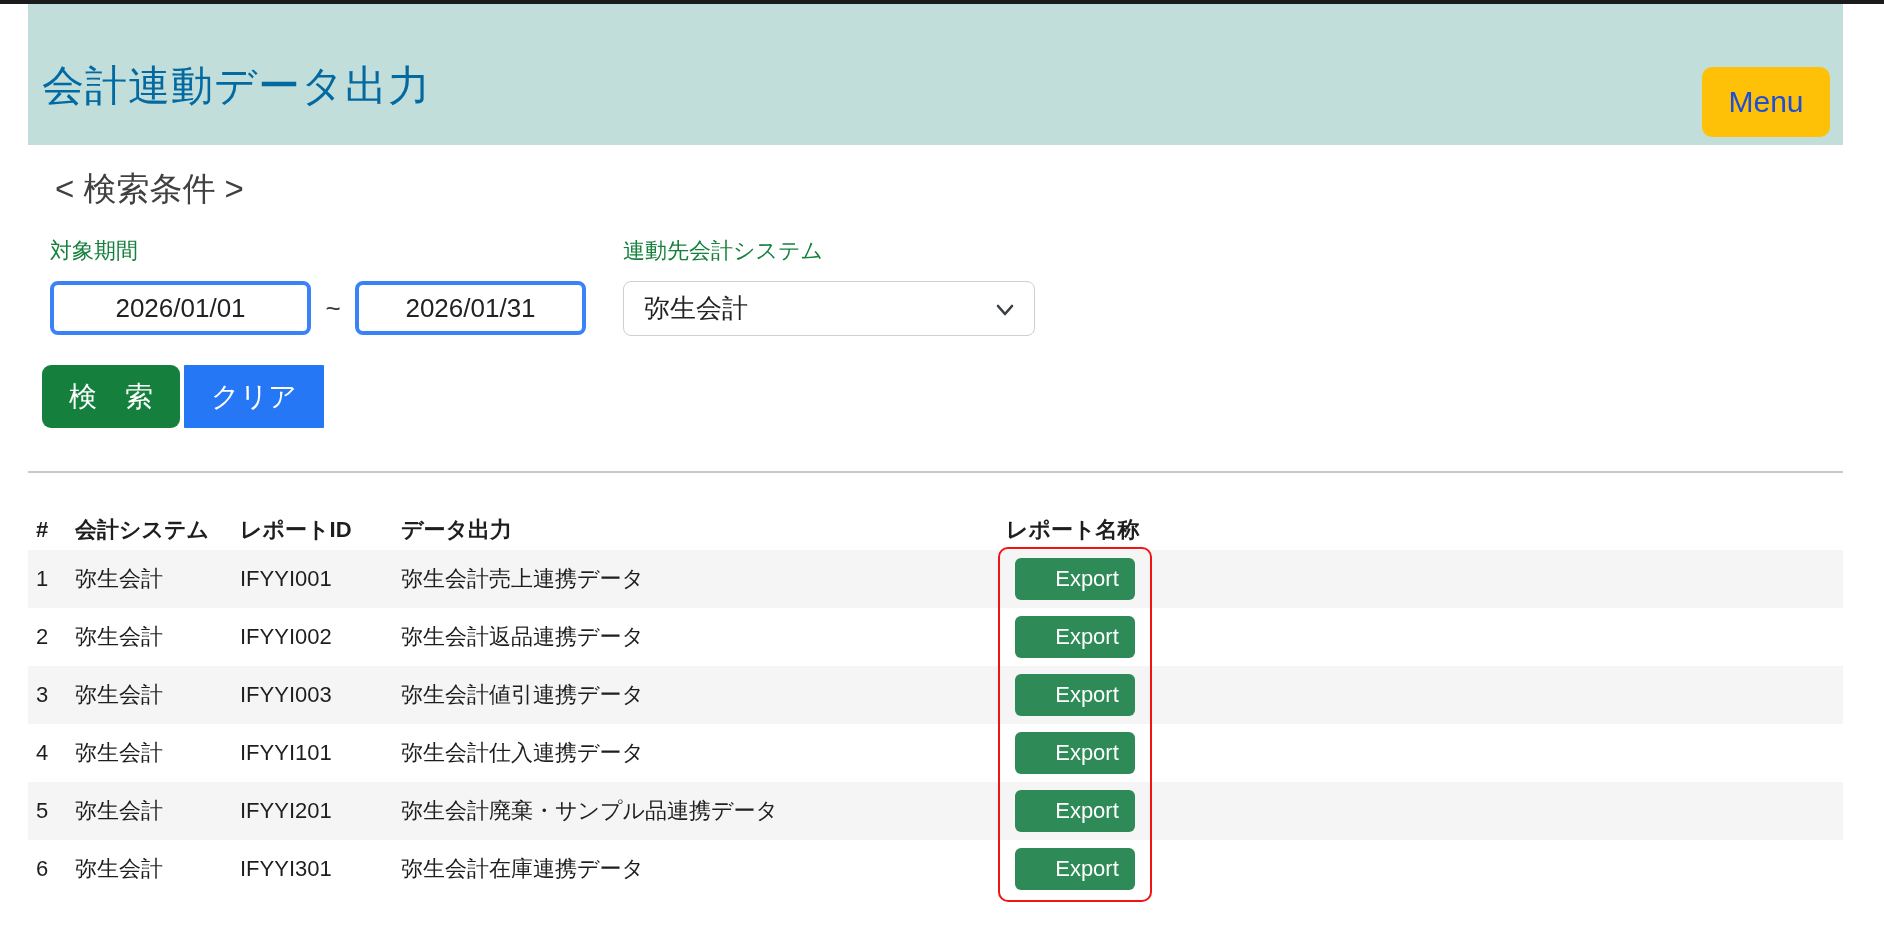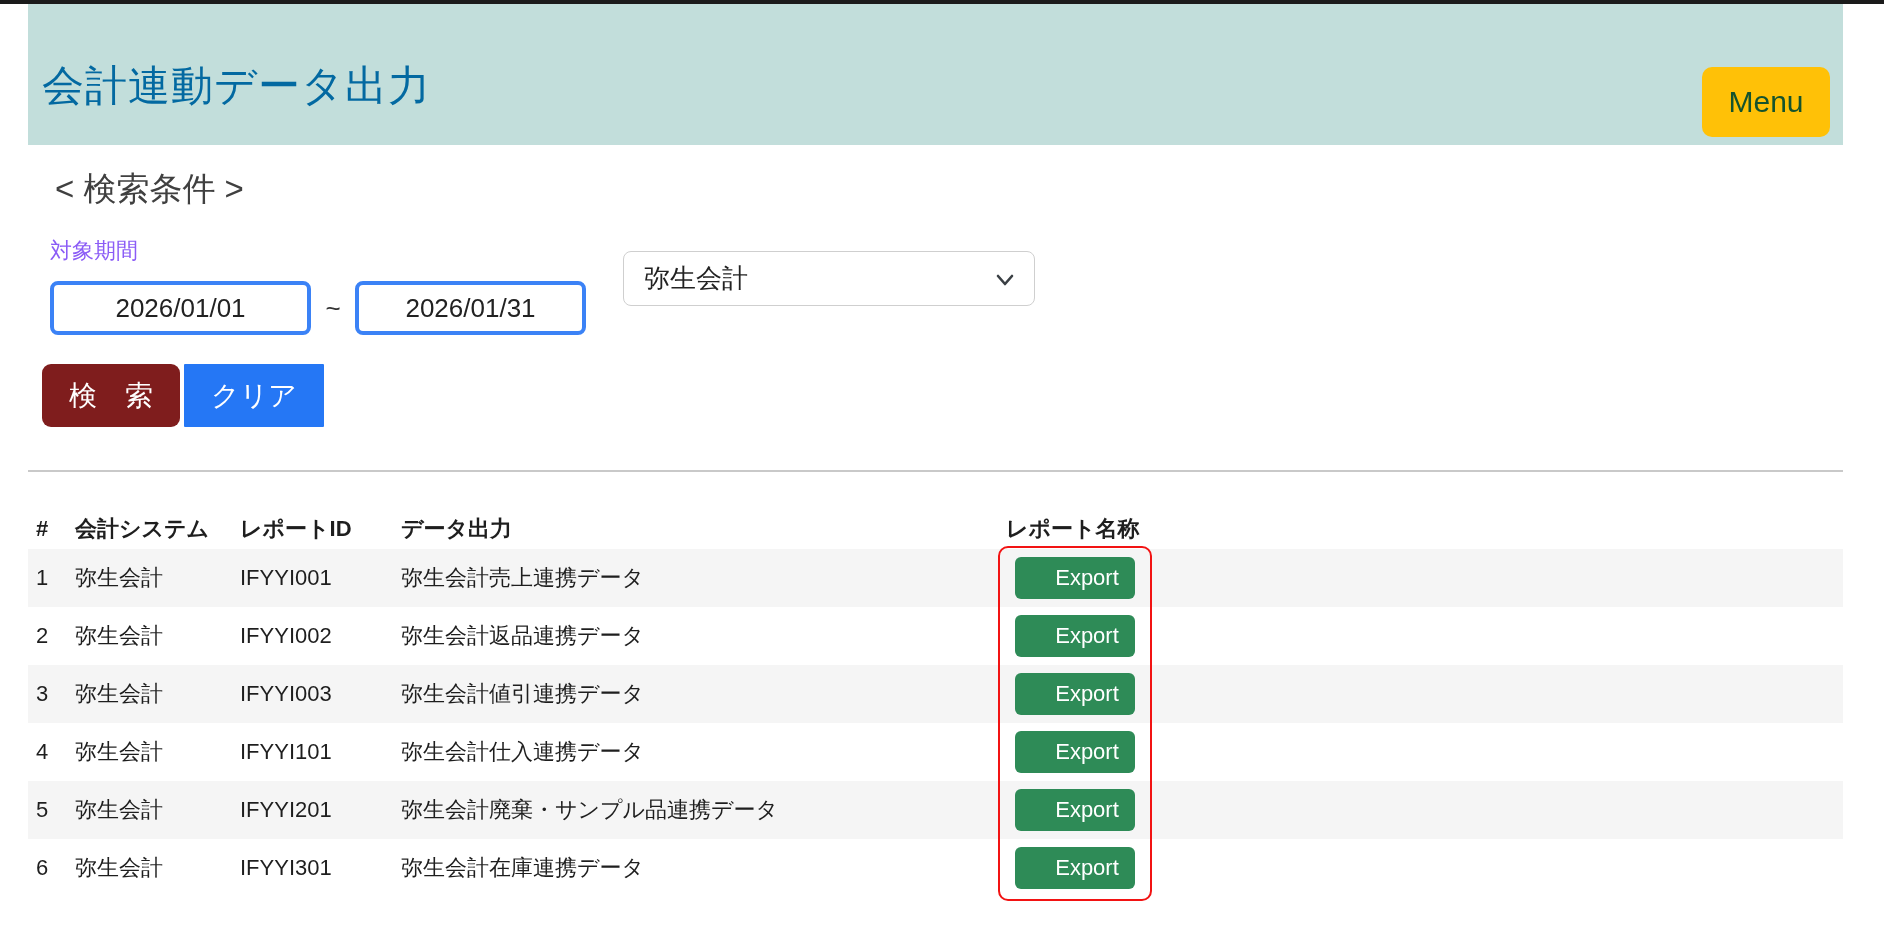--- a/index.html
+++ b/index.html
@@ -12,7 +12,7 @@
   .page-title { position:absolute; left:14px; top:54px; font-size:42px; font-weight:400;
     color:#0369a1; letter-spacing:1px; }
   .menu-btn { position:absolute; right:13px; top:63px; width:128px; height:70px;
-    background:#ffc107; border:none; border-radius:10px; font-size:30px; color:#14532d;
+    background:#ffc107; border:none; border-radius:10px; font-size:30px; color:#1d4ed8;
     font-family:inherit; cursor:pointer; }
 
   .main { margin:0 41px 0 28px; }

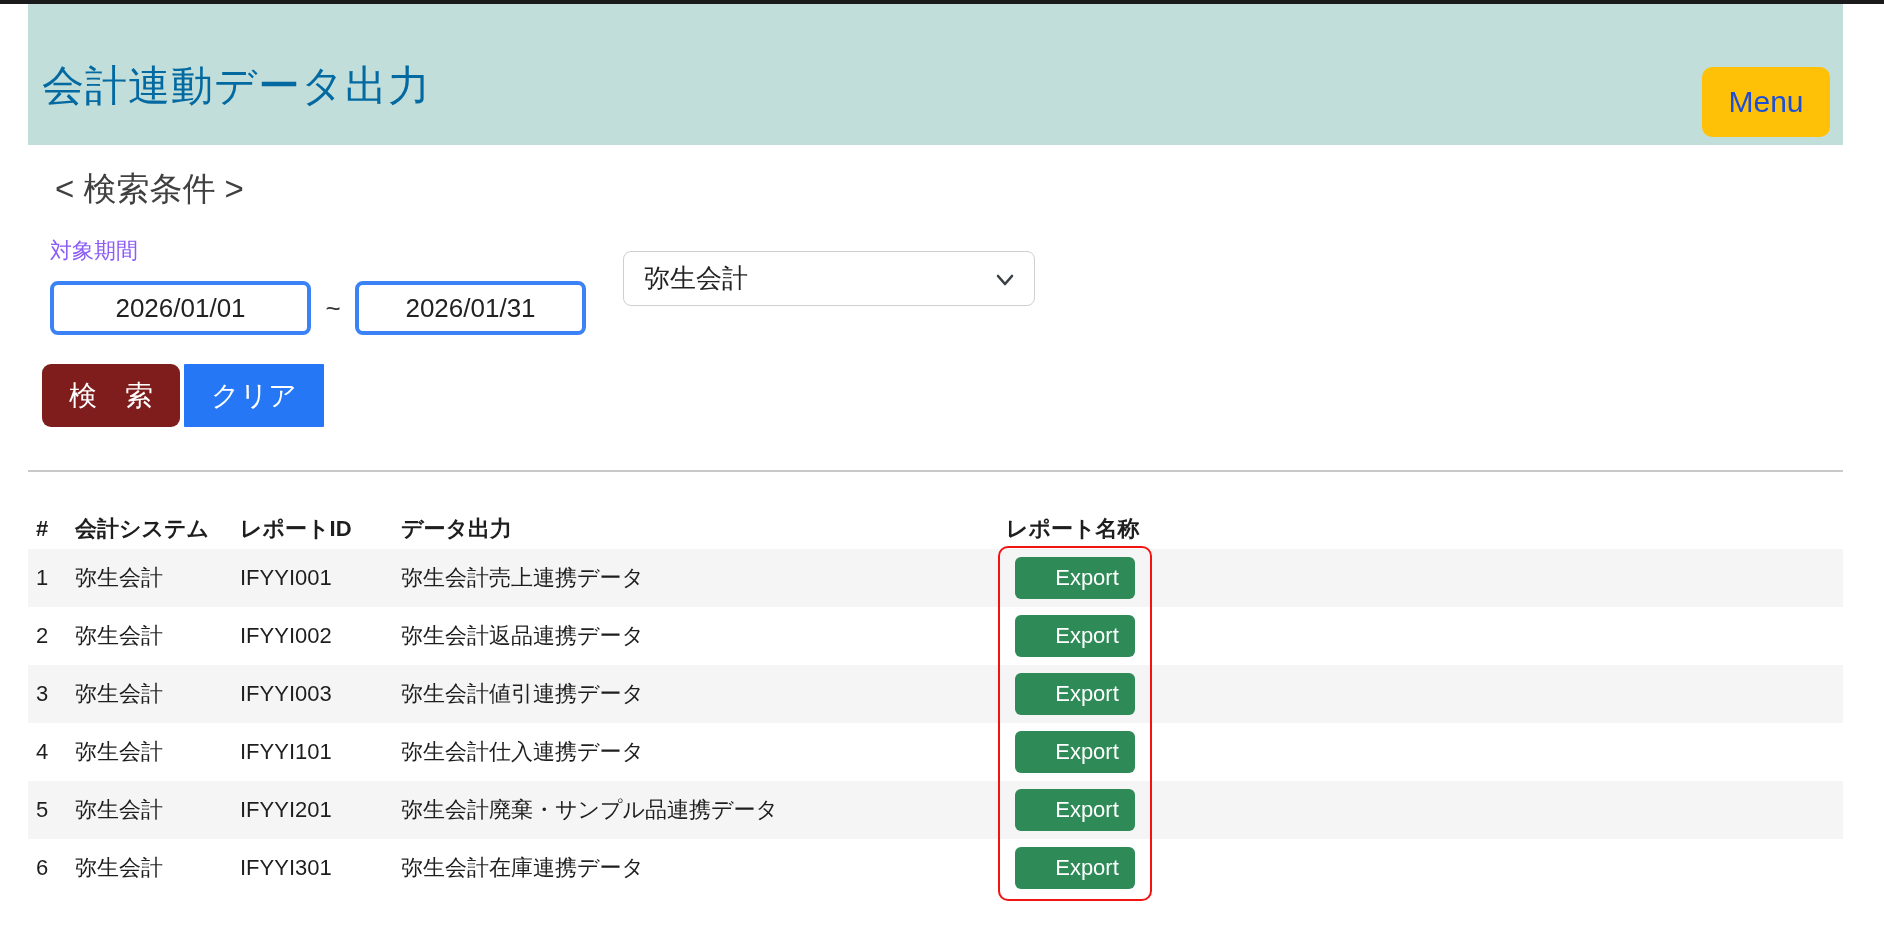--- a/index.html
+++ b/index.html
@@ -22,7 +22,7 @@
   .fields { display:flex; margin-top:24px; }
   .group-period { margin-left:22px; }
   .group-system { margin-left:37px; }
-  .field-label { font-size:22px; color:#8b5cf6; }
+  .field-label { font-size:22px; color:#15803d; }
   .controls { display:flex; align-items:center; margin-top:15px; }
 
   .date-input { width:261px; height:54px; border:4px solid #3b82f6; border-radius:8px;

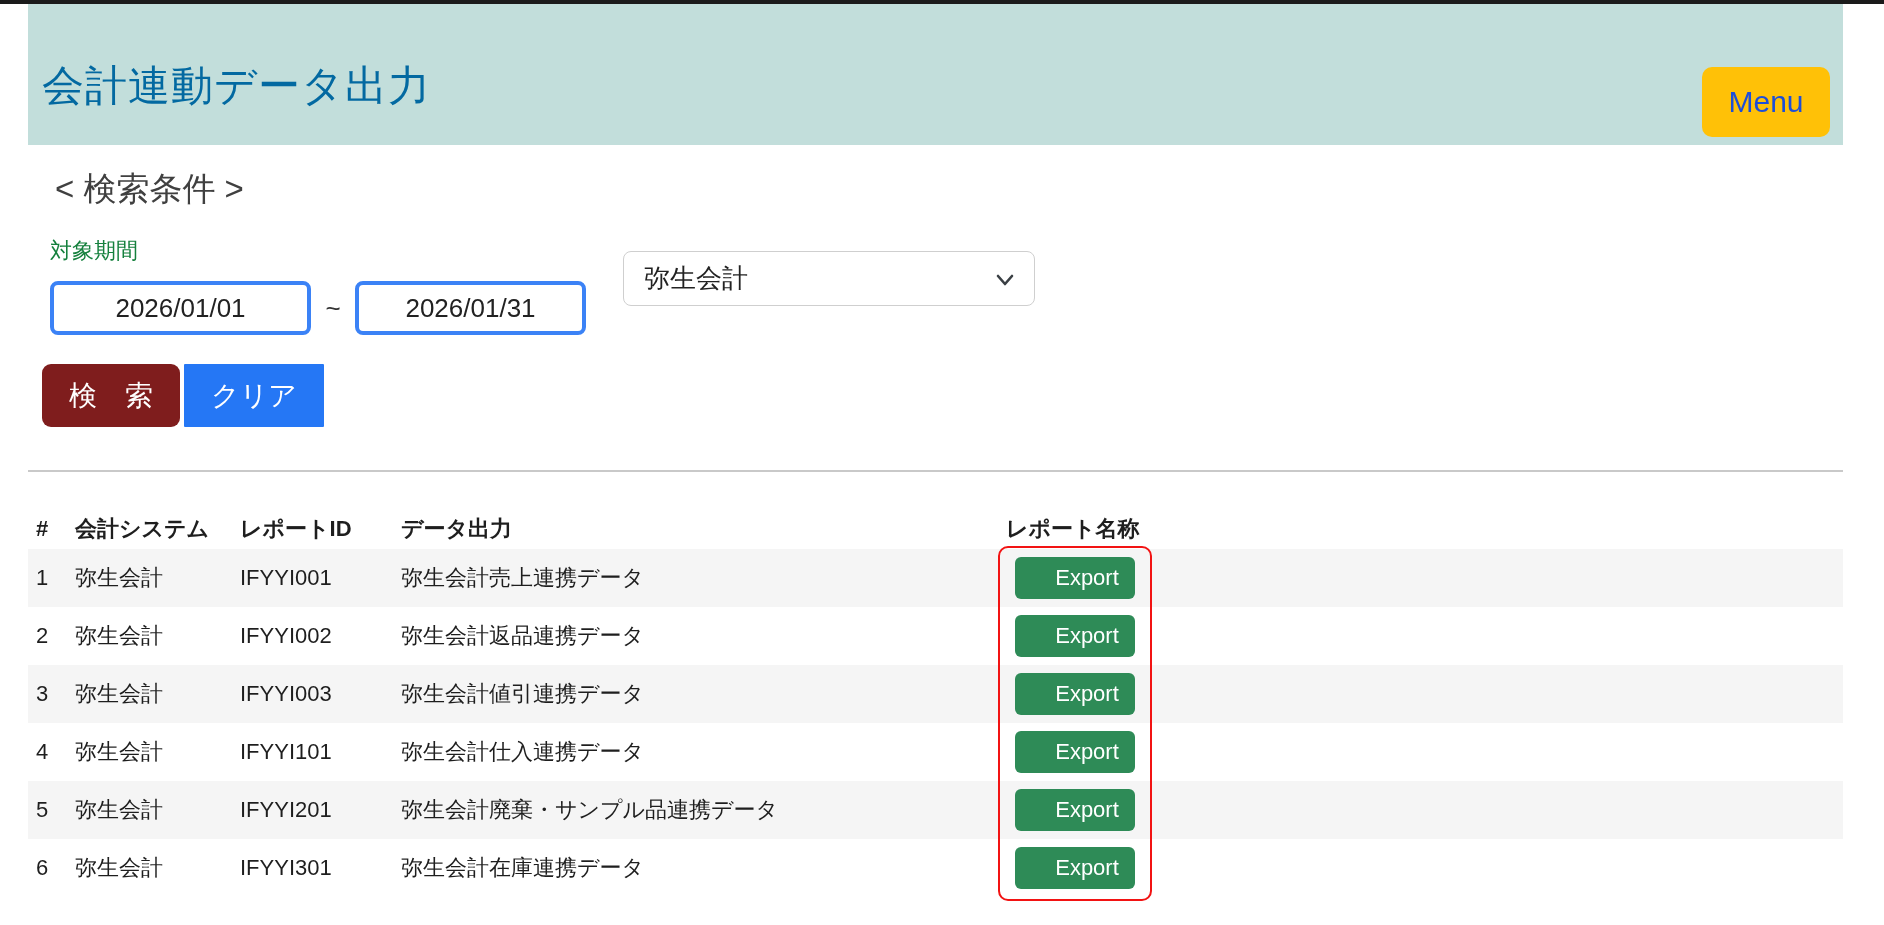--- a/index.html
+++ b/index.html
@@ -81,6 +81,7 @@
     </div>
 
     <div class="group-system">
+      <div class="field-label">連動先会計システム</div>
       <div class="controls">
         <div class="select-box">
           <span class="select-value">弥生会計</span>

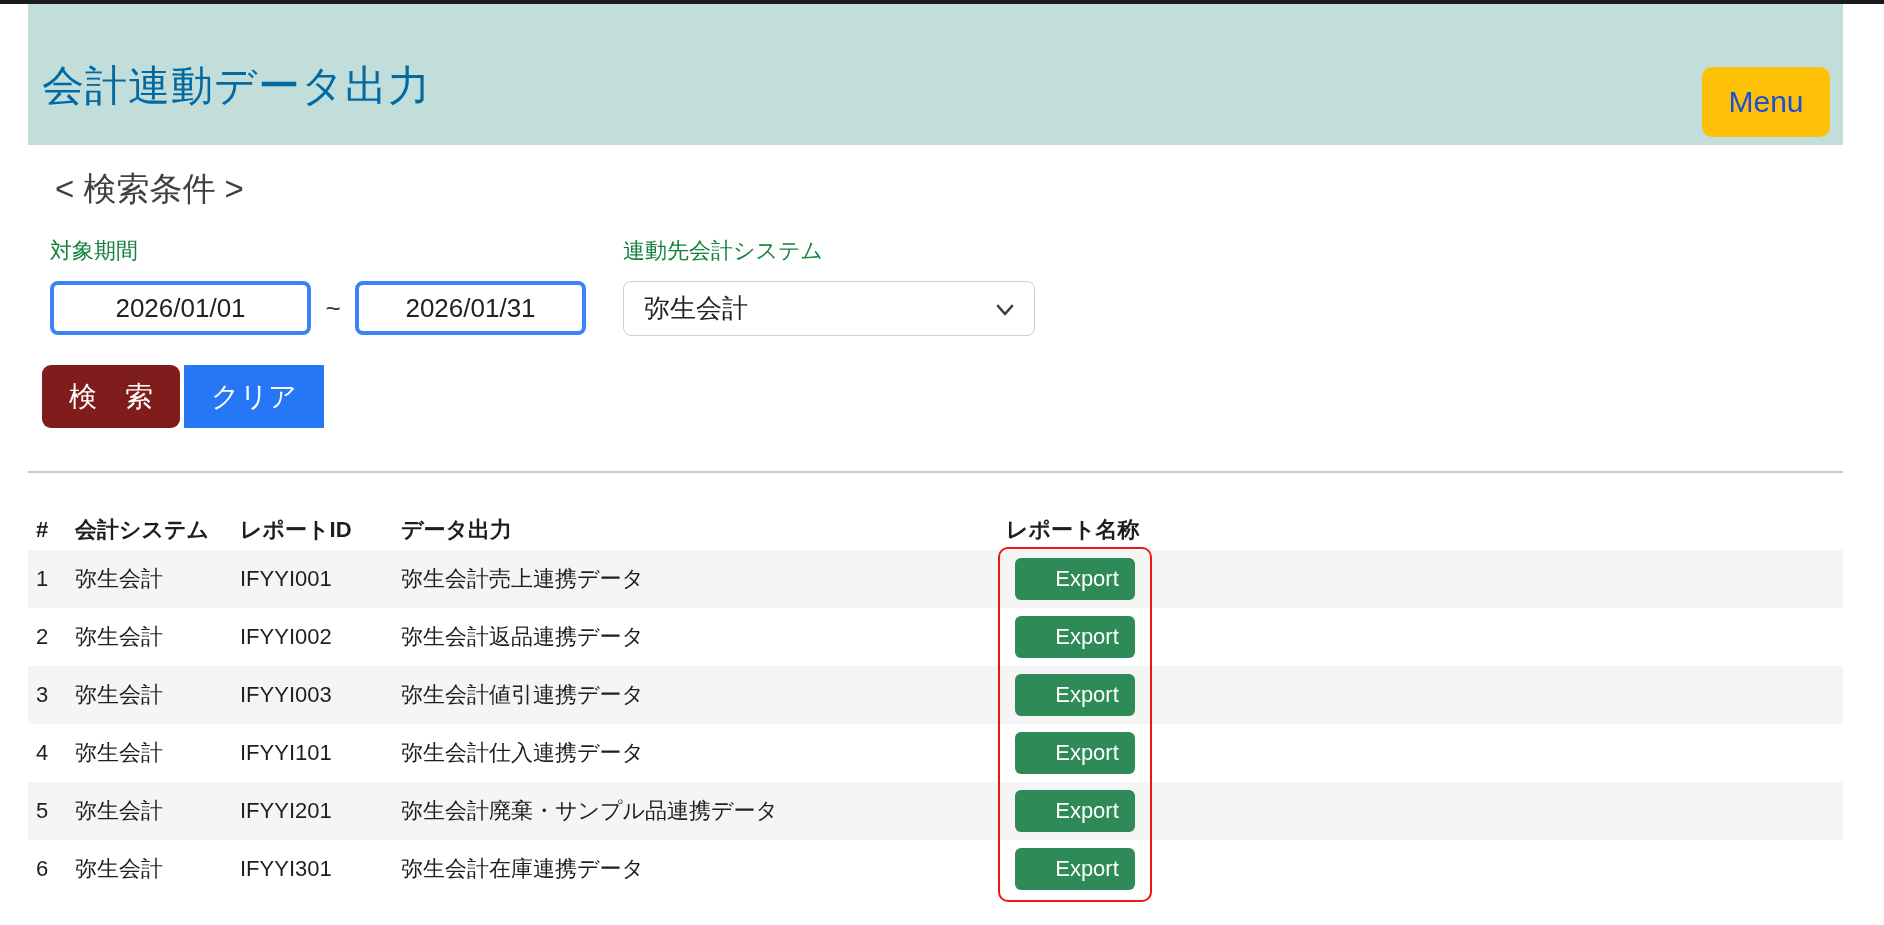--- a/index.html
+++ b/index.html
@@ -37,7 +37,7 @@
   .chevron { position:absolute; right:18px; top:17px; }
 
   .actions { display:flex; margin-top:29px; }
-  .btn-search { margin-left:14px; width:138px; height:63px; background:#7f1d1d; color:#fff;
+  .btn-search { margin-left:14px; width:138px; height:63px; background:#15803d; color:#fff;
     border:none; border-radius:9px; font-size:28px; font-family:inherit; cursor:pointer; }
   .btn-clear { margin-left:4px; width:140px; height:63px; background:#2577f5; color:#fff;
     border:none; border-radius:1px; font-size:28px; font-family:inherit; cursor:pointer; }

